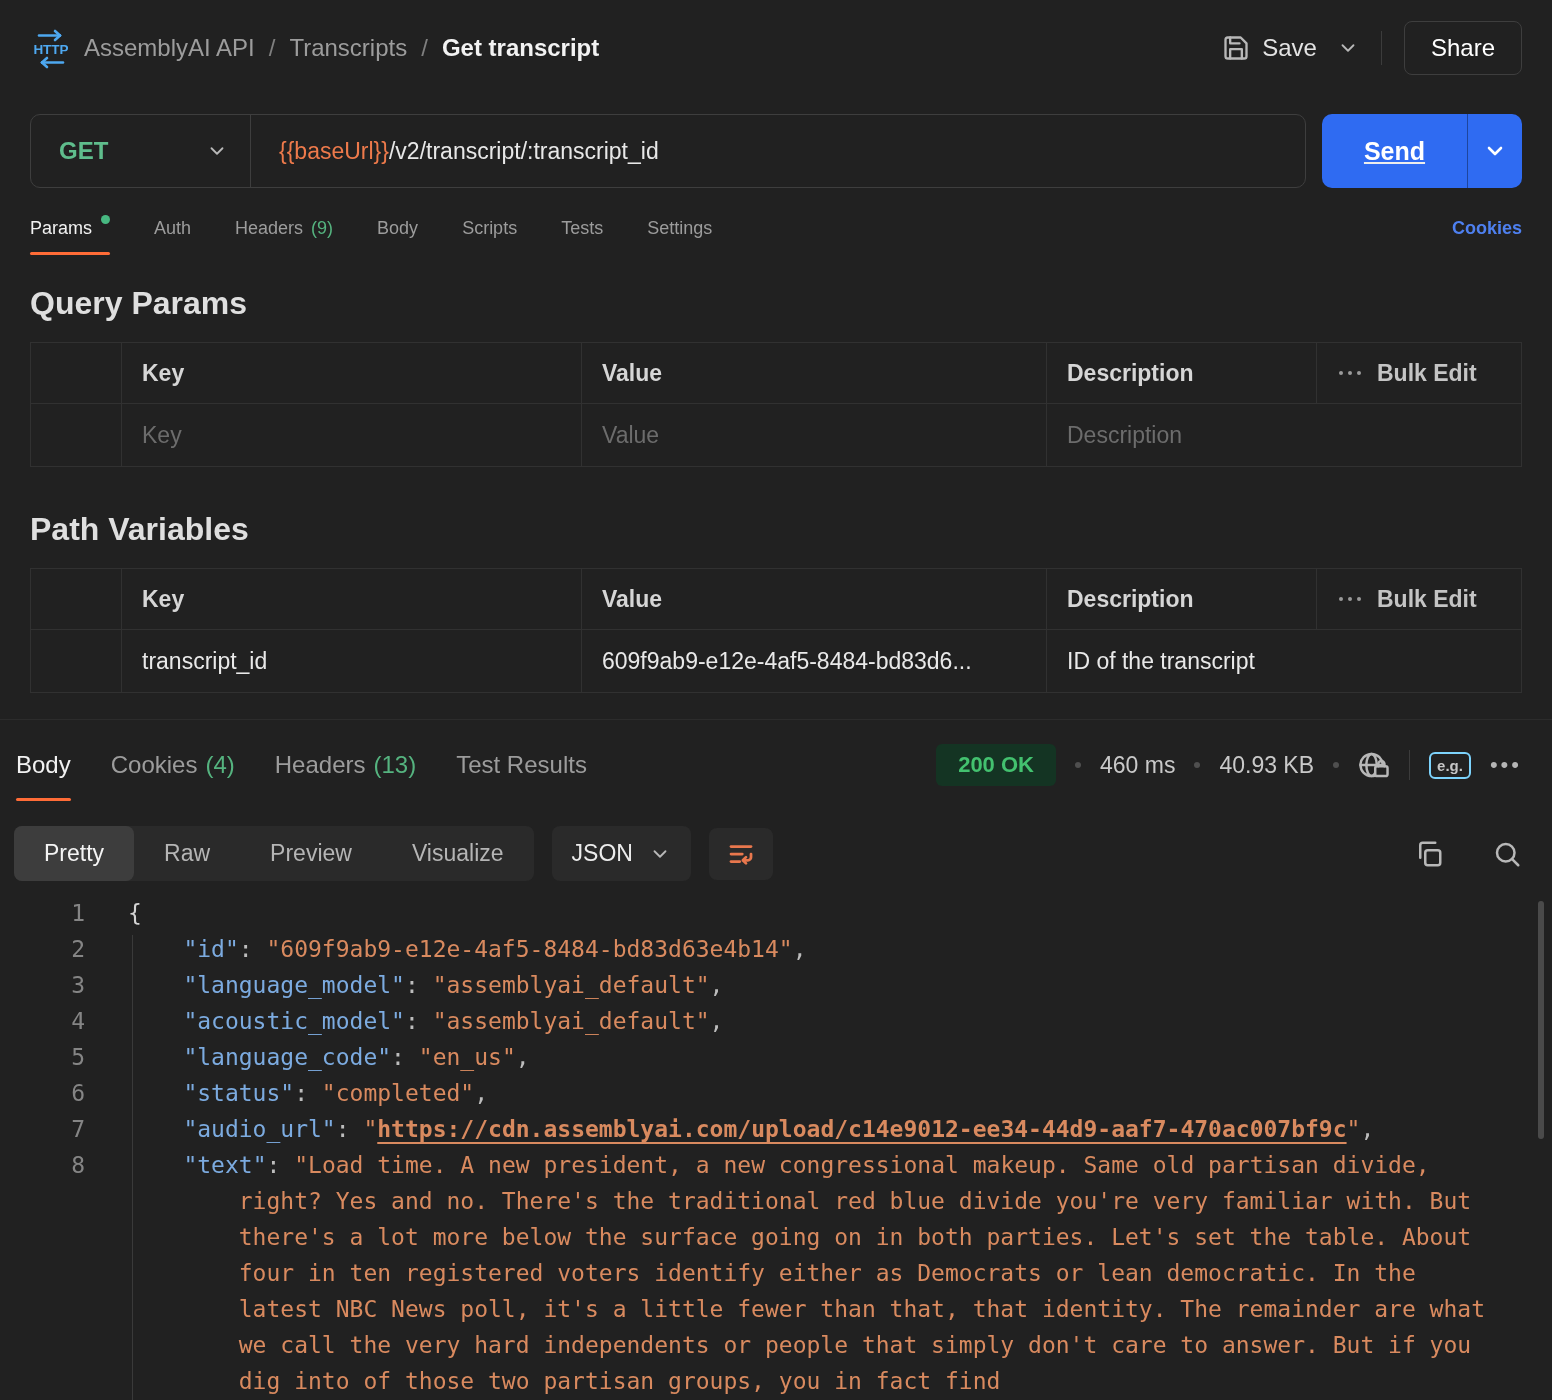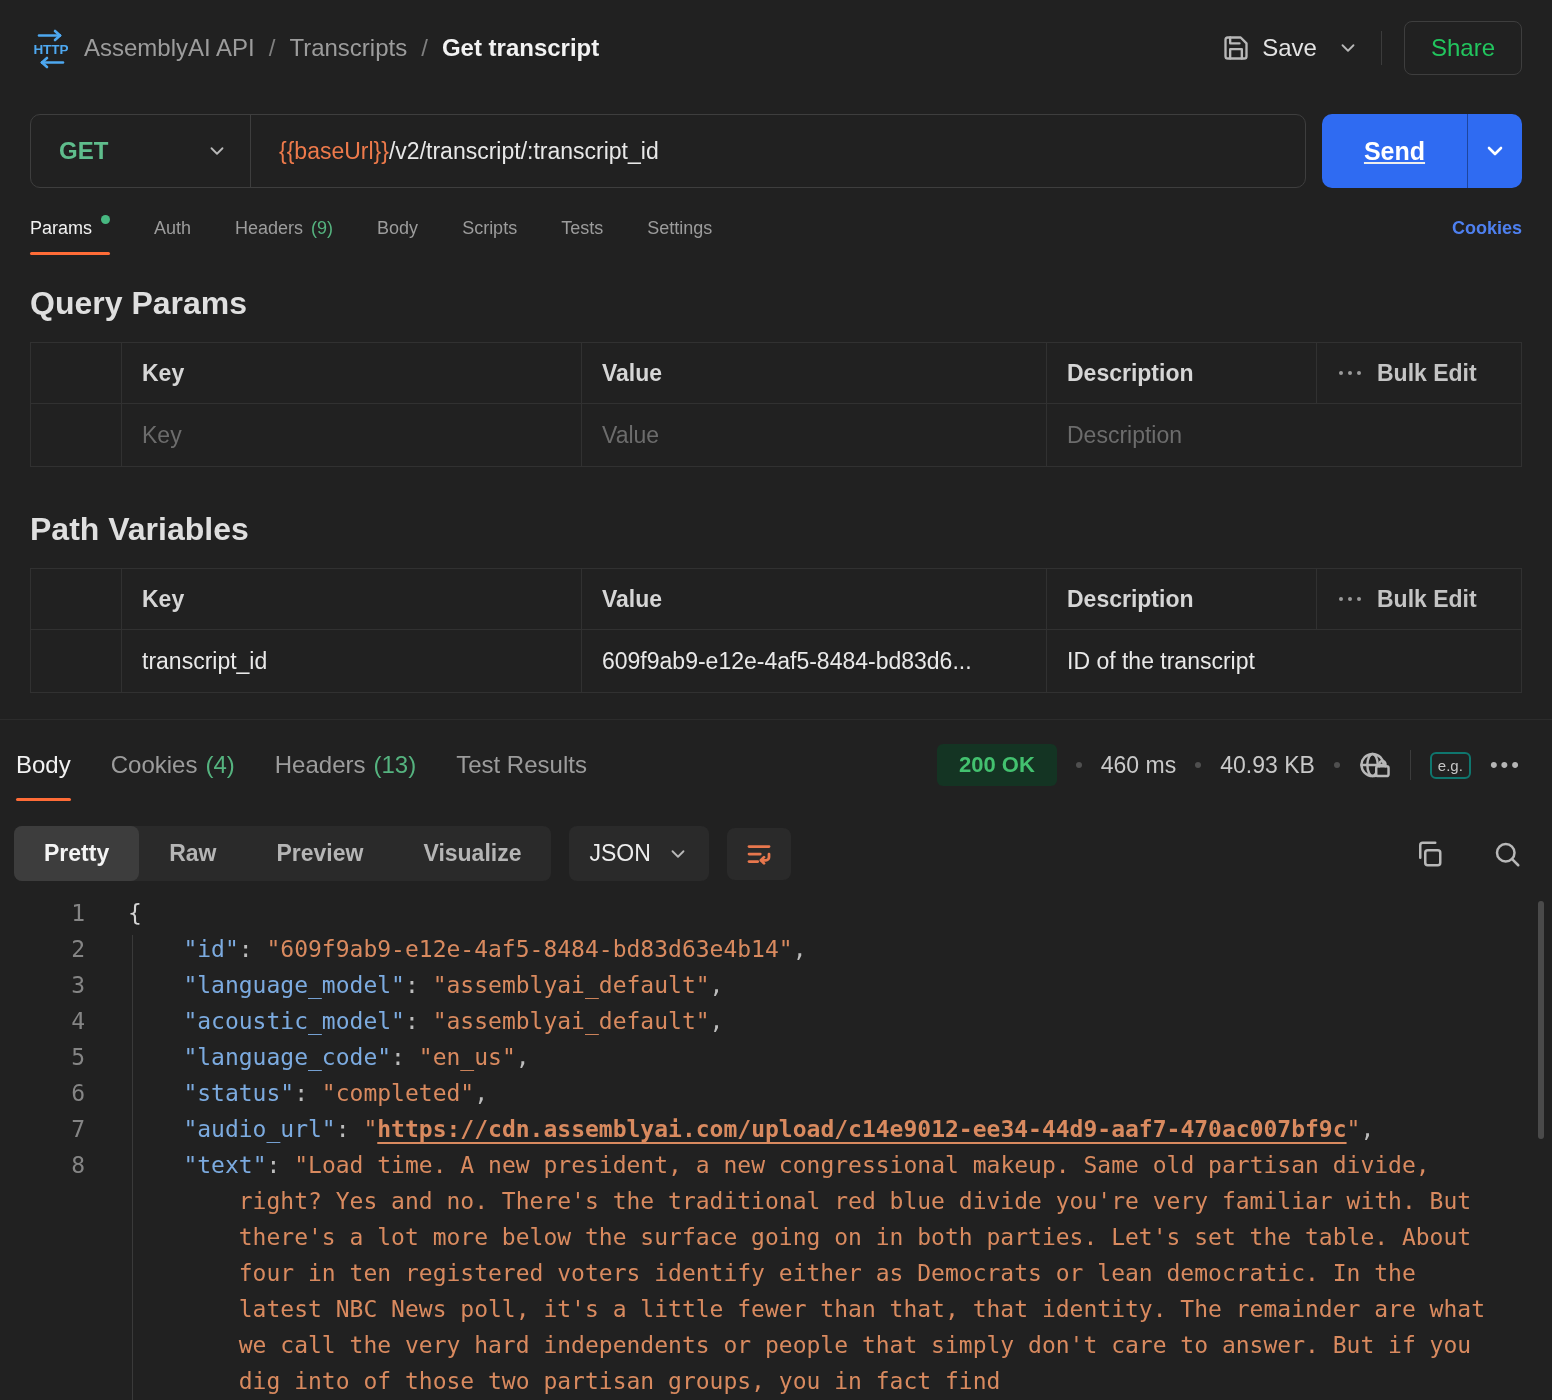--- a/index.html
+++ b/index.html
@@ -33,7 +33,7 @@
   .save-btn{display:flex;align-items:center;gap:12px;font-size:24px;color:#e3e3e3;cursor:pointer;}
   .save-chevron{margin-left:20px;display:flex;cursor:pointer;}
   .v-divider{width:1px;height:34px;background:#3c3c3c;margin:0 22px;}
-  .share-btn{border:1px solid var(--border-light);border-radius:8px;padding:12px 26px;font-size:24px;color:#22c55e;cursor:pointer;background:transparent;}
+  .share-btn{border:1px solid var(--border-light);border-radius:8px;padding:12px 26px;font-size:24px;color:#ffffff;cursor:pointer;background:transparent;}
 
   
   .request-row{display:flex;padding:18px 30px 0;gap:16px;flex:0 0 auto;}

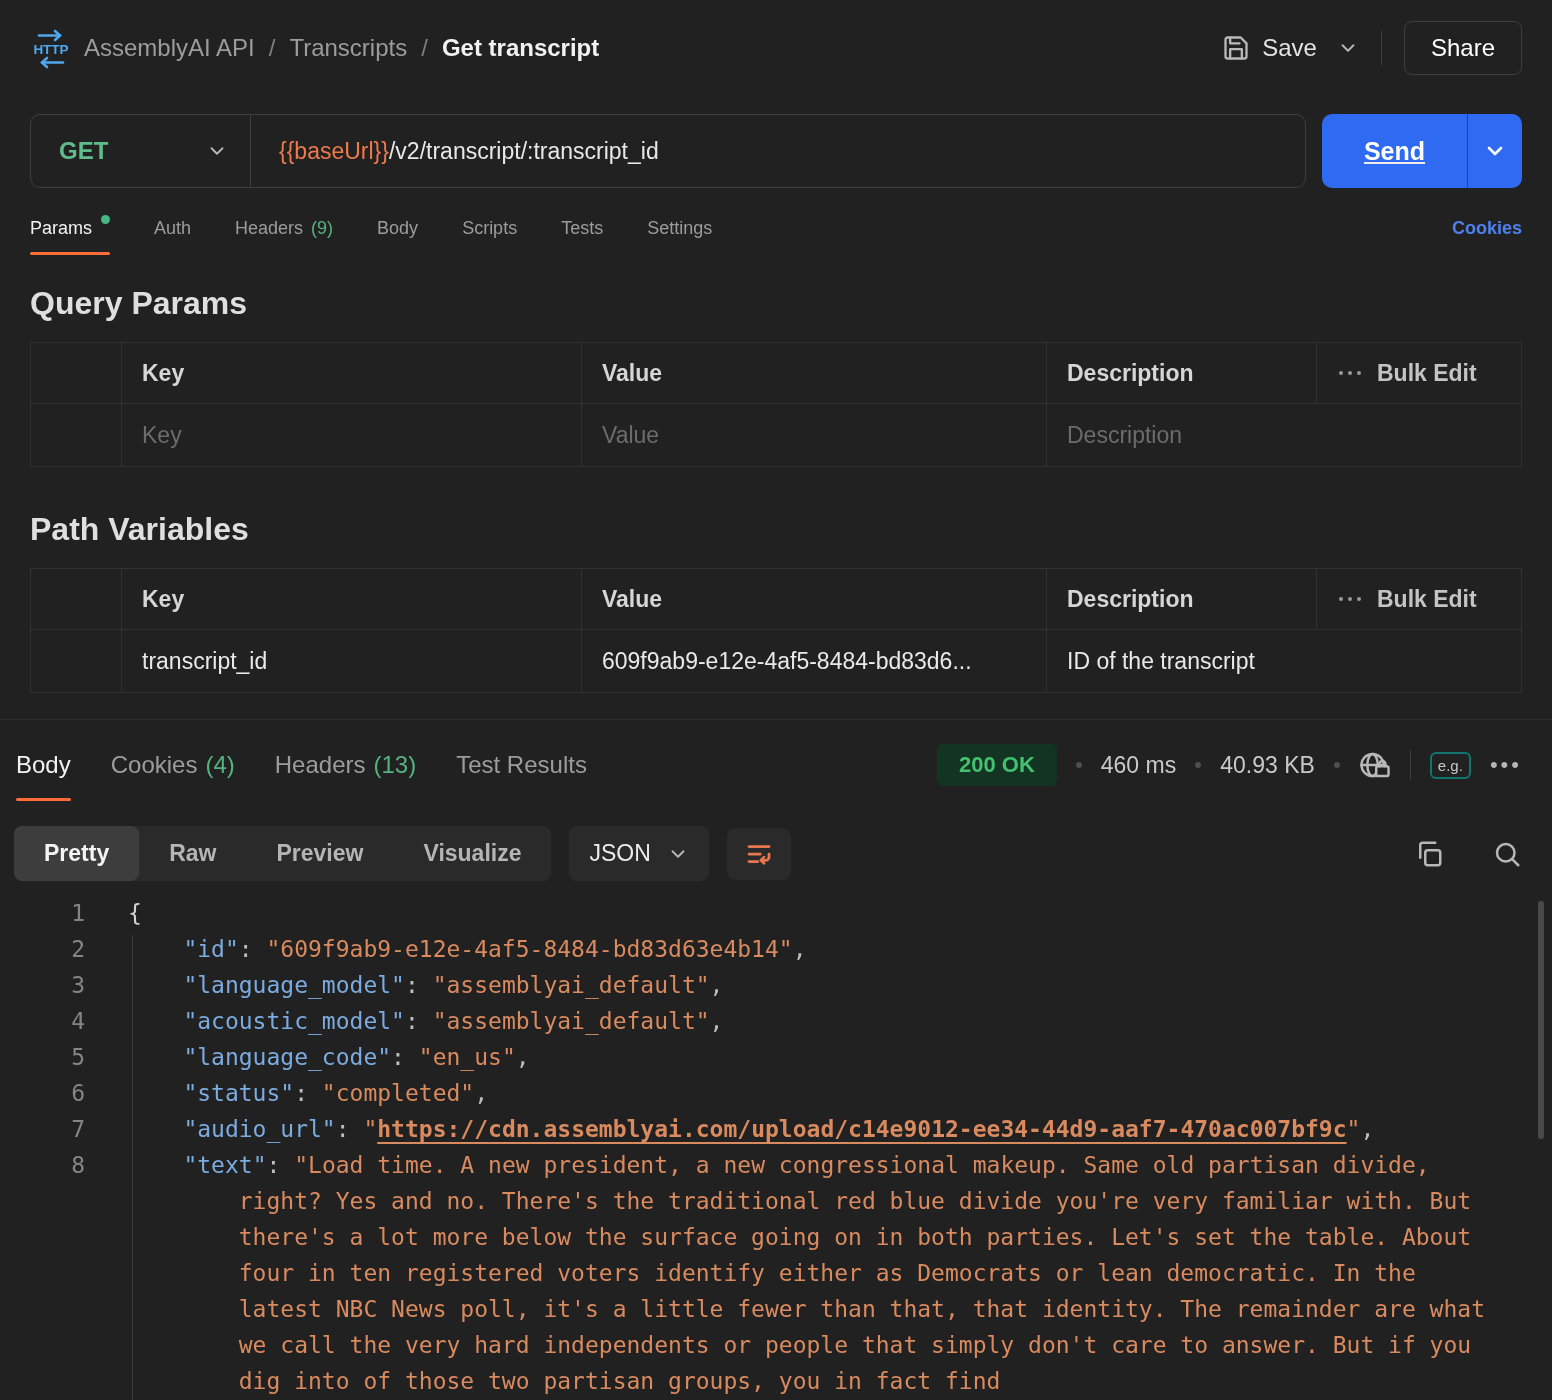--- a/index.html
+++ b/index.html
@@ -84,7 +84,7 @@
   .meta-dot{width:6px;height:6px;border-radius:50%;background:#4f4f4f;}
   .meta-text{color:#c9c9c9;}
   .meta-divider{width:1px;height:30px;background:#3c3c3c;}
-  .eg-badge{border:2px solid #0f766e;border-radius:6px;color:#c6c6c6;font-size:15px;font-weight:400;padding:3px 6px;cursor:pointer;}
+  .eg-badge{border:2px solid #7dd3fc;border-radius:6px;color:#c6c6c6;font-size:15px;font-weight:700;padding:3px 6px;cursor:pointer;}
   .more-dots{color:#b5b5b5;font-size:22px;letter-spacing:3px;cursor:pointer;}
   .icon-btn{display:flex;align-items:center;cursor:pointer;}
 

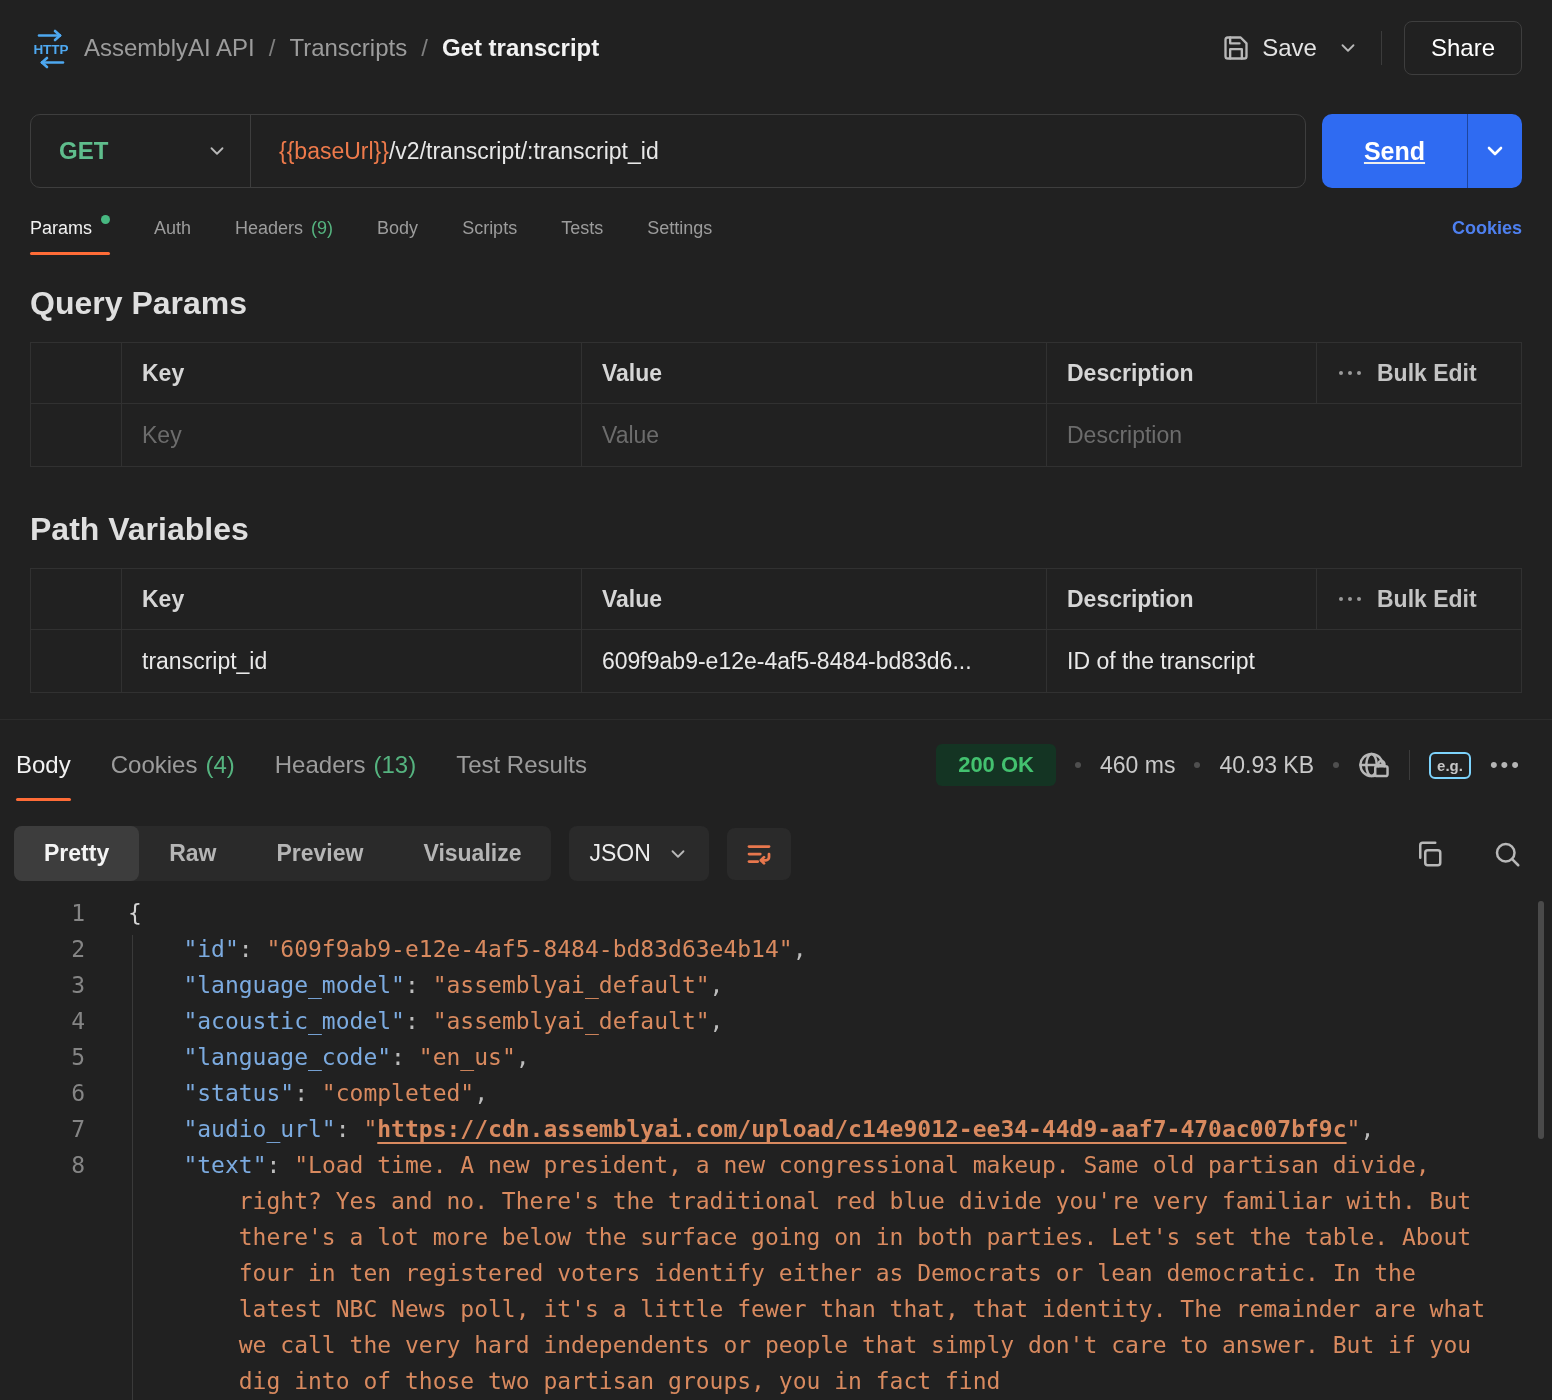--- a/index.html
+++ b/index.html
@@ -90,7 +90,7 @@
 
   .resp-toolbar{display:flex;align-items:center;padding:18px 30px 0 14px;flex:0 0 auto;}
   .segmented{display:flex;background:var(--panel);border-radius:8px;}
-  .segment{padding:14px 30px;color:#b5b5b5;cursor:pointer;border-radius:8px;font-weight:bold;}
+  .segment{padding:14px 30px;color:#b5b5b5;cursor:pointer;border-radius:8px;}
   .segment.active{background:#3d3d3d;color:#f4f4f4;}
   .json-select{margin-left:18px;background:var(--panel);border-radius:8px;padding:14px 20px;display:flex;align-items:center;gap:16px;color:#ececec;cursor:pointer;}
   .wrap-btn{margin-left:18px;background:var(--panel);border-radius:8px;width:64px;height:52px;display:flex;align-items:center;justify-content:center;cursor:pointer;}

